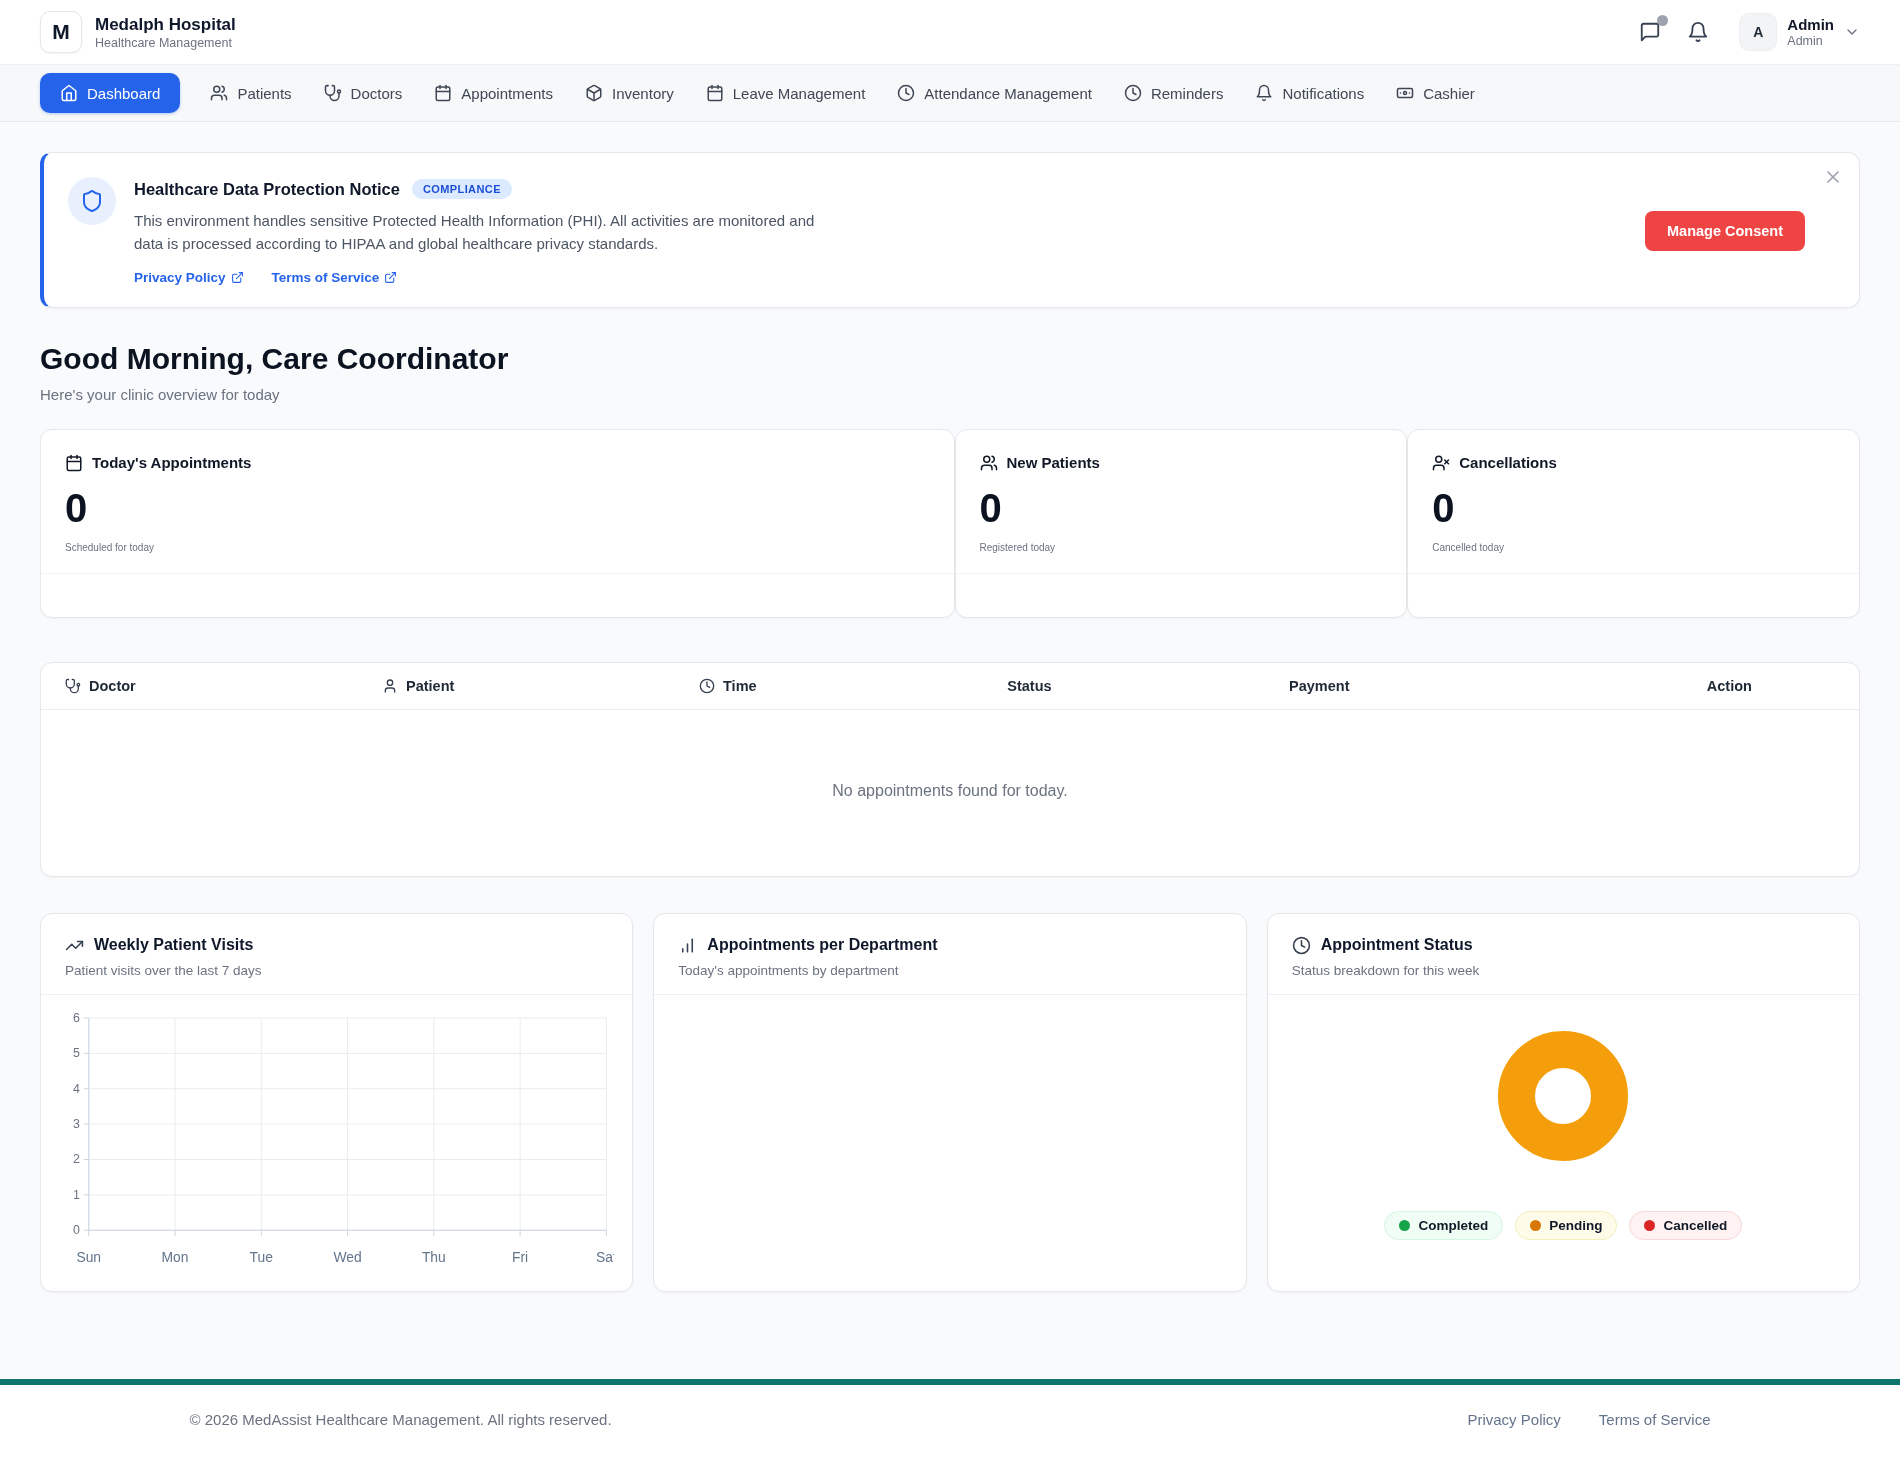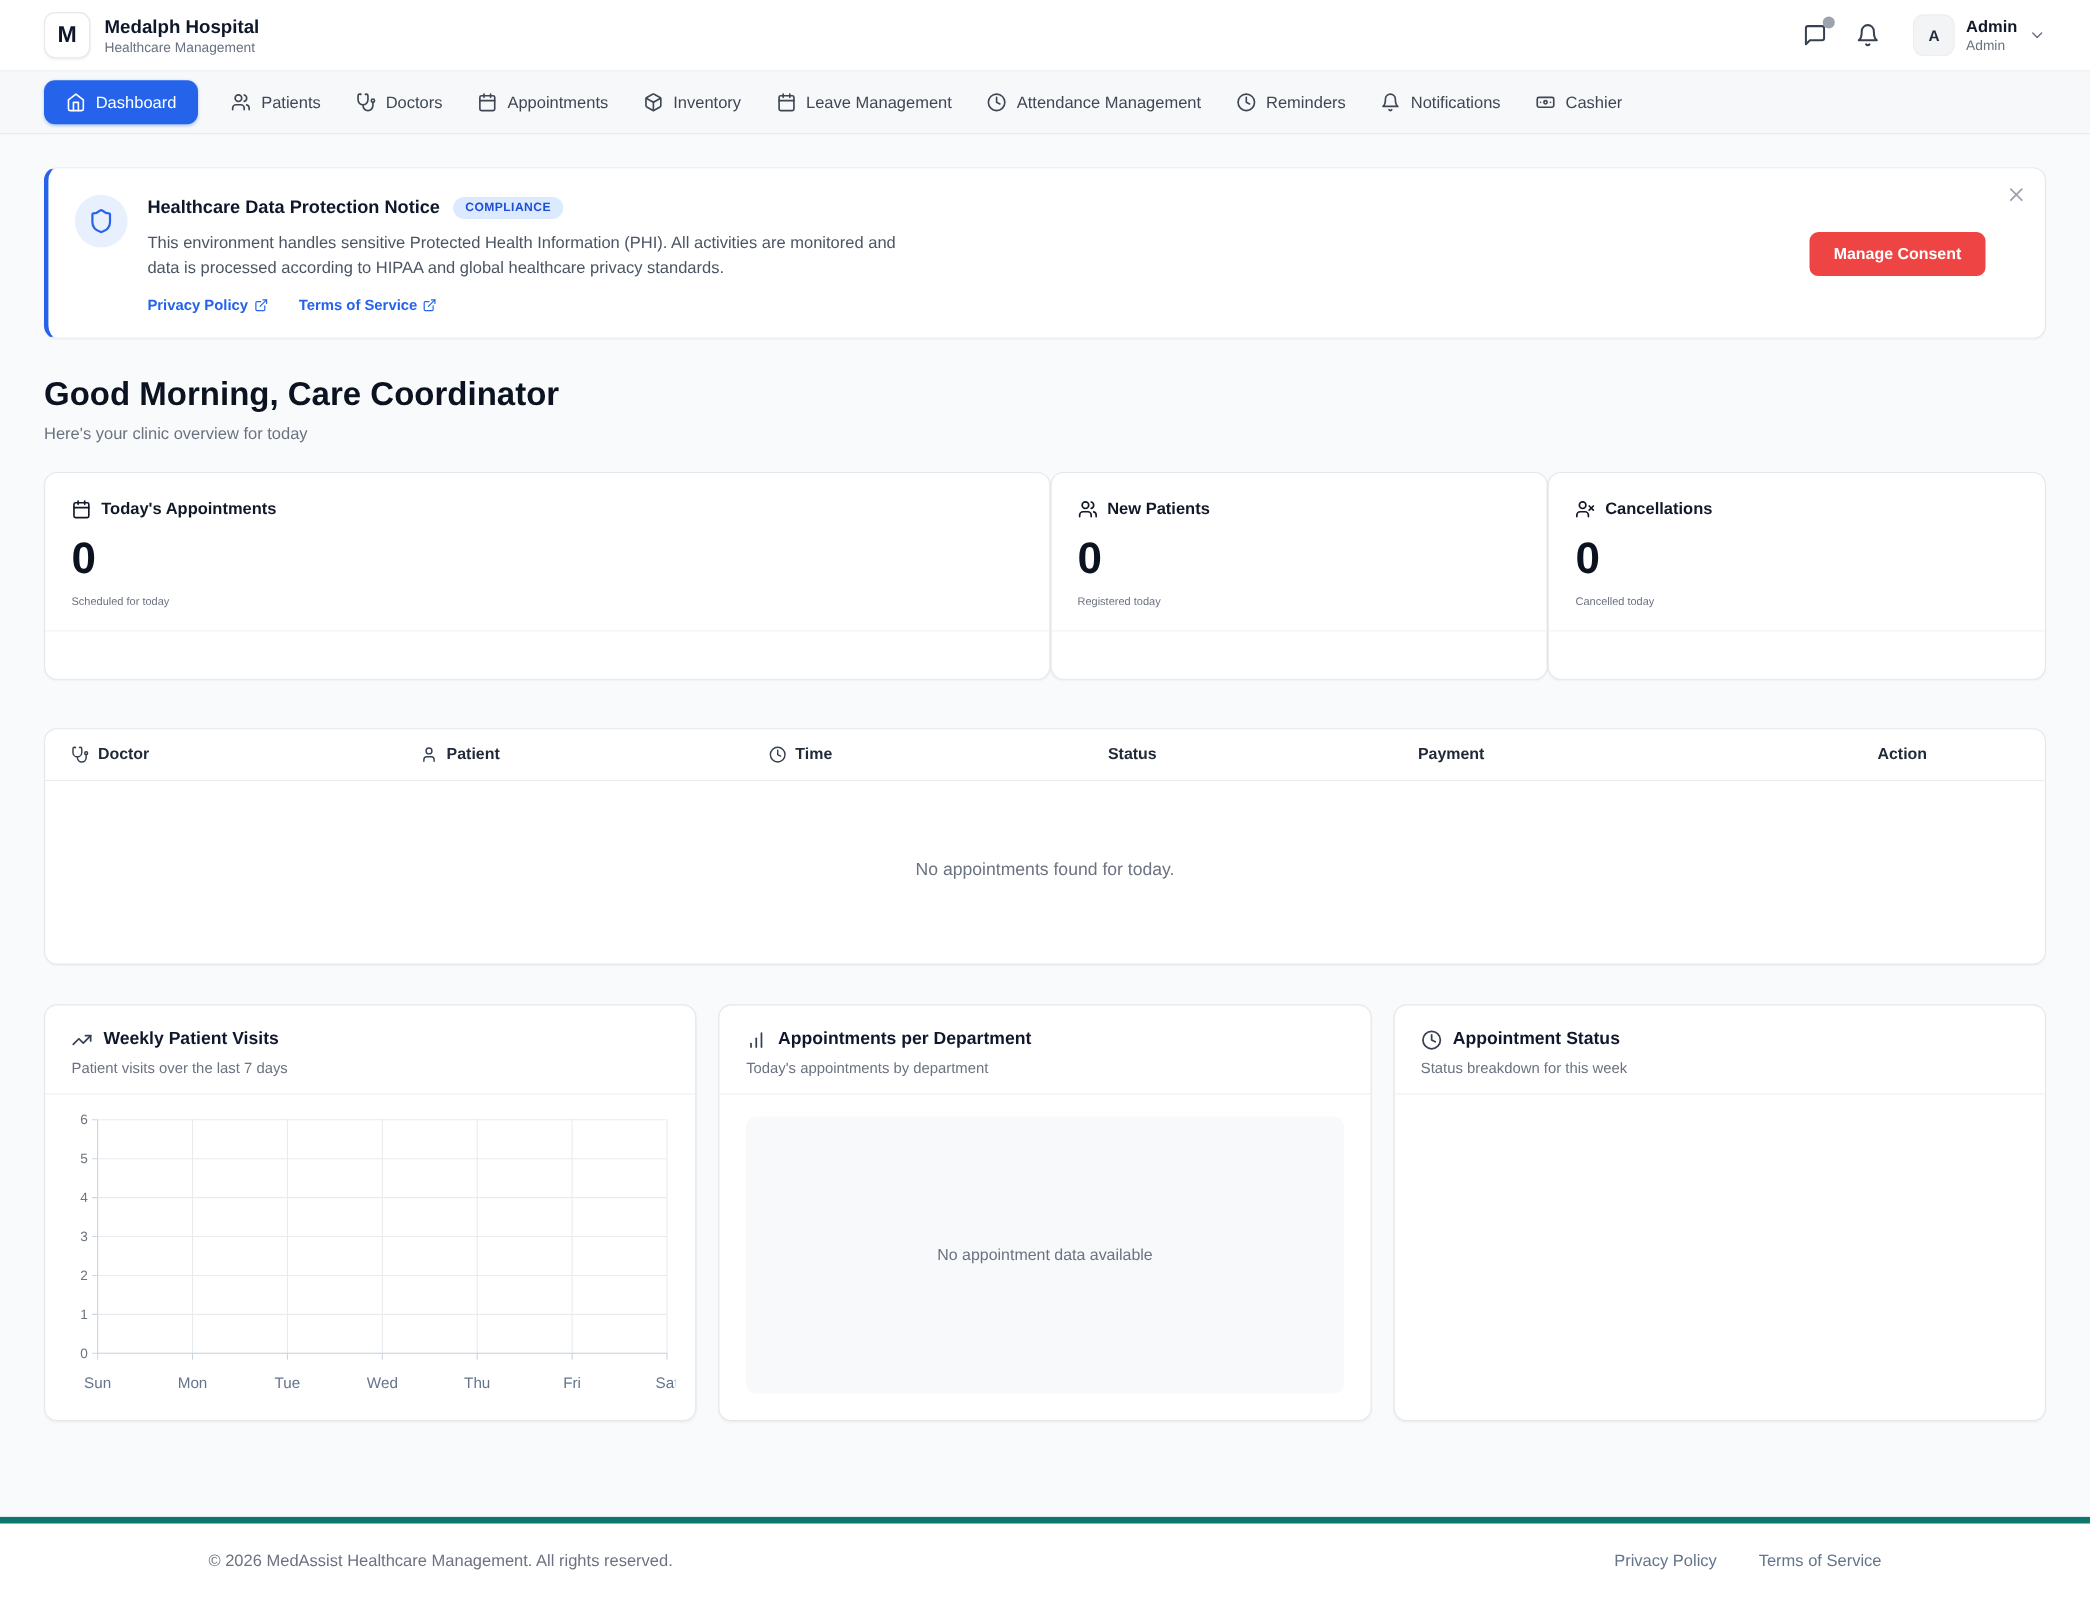--- a/index.html
+++ b/index.html
@@ -477,9 +477,6 @@
             </div>
           <div class="chart-sub">Today's appointments by department</div>
         </div>
-        <div class="chart-body">
-          <div class="empty-panel">No appointment data available</div>
-        </div>
       </div>
 
       <div class="chart-card">

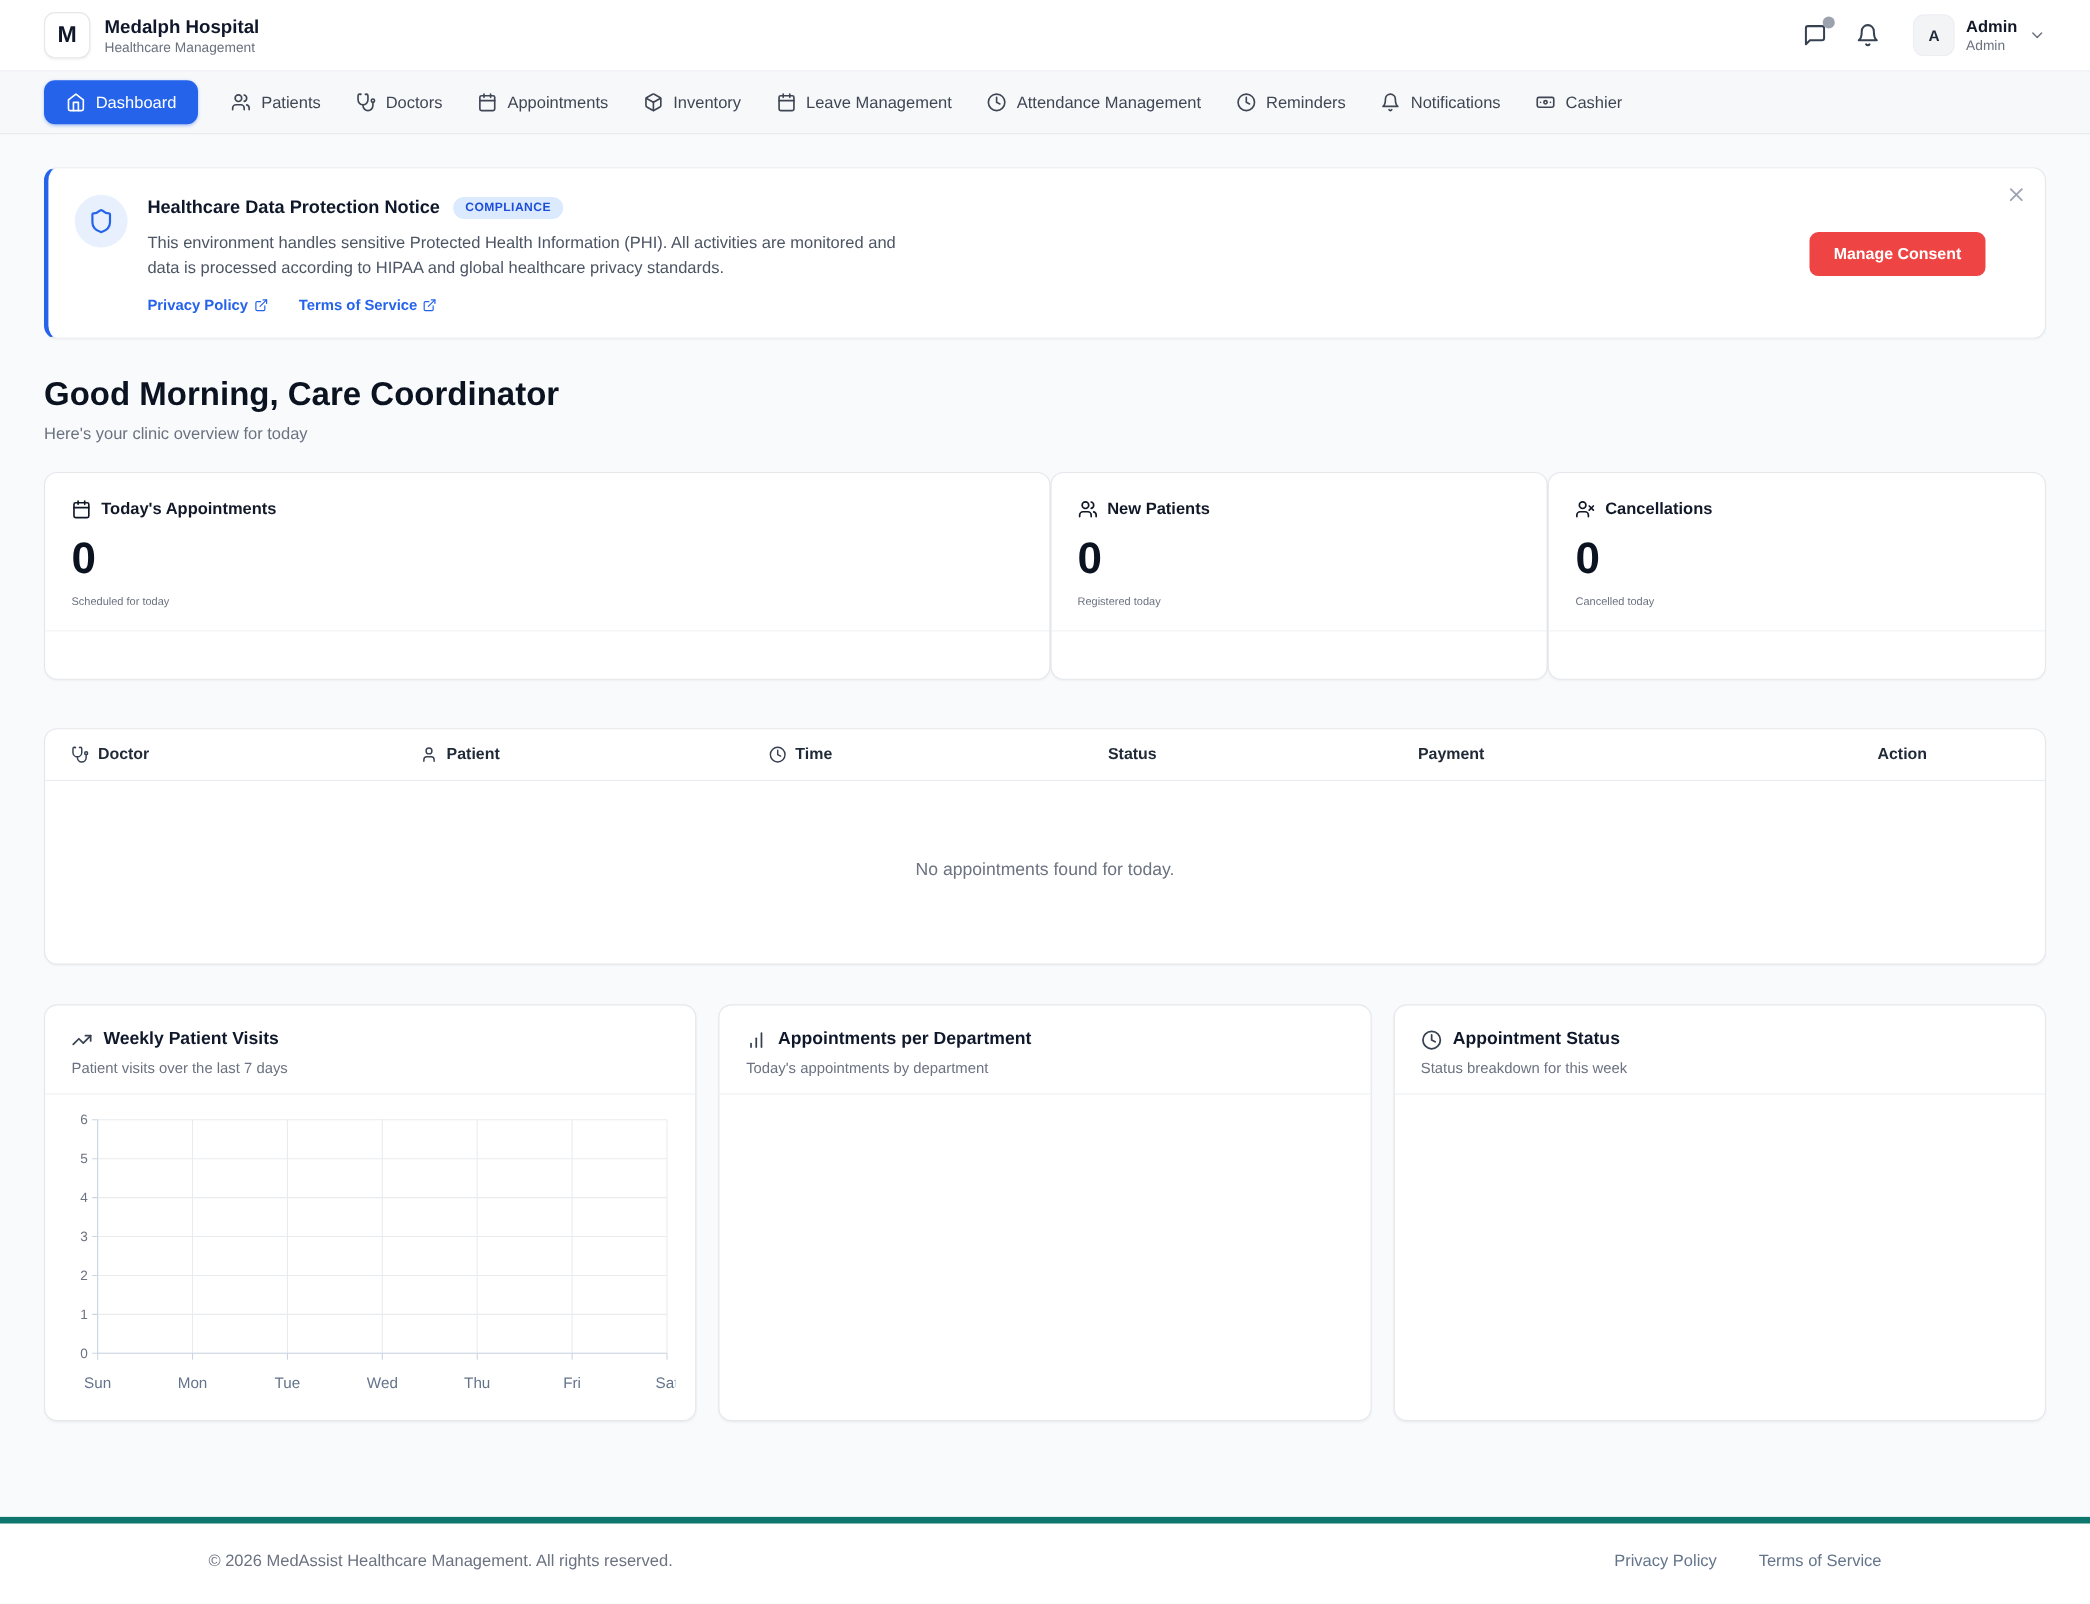--- a/index.html
+++ b/index.html
@@ -489,6 +489,25 @@
             </div>
           <div class="chart-sub">Status breakdown for this week</div>
         </div>
+        <div class="chart-body donut-wrap">
+          <svg width="150" height="150" viewBox="0 0 150 150">
+            <circle cx="75" cy="75" r="46.5" fill="none" stroke-width="37" stroke="#f59e0b"></circle>
+          </svg>
+          <div class="legend">
+            <div class="pill pill-green">
+                <span class="legend-dot" style="background: rgb(22, 163, 74);"></span>
+                <span>Completed</span>
+              </div>
+            <div class="pill pill-yellow">
+                <span class="legend-dot" style="background: rgb(217, 119, 6);"></span>
+                <span>Pending</span>
+              </div>
+            <div class="pill pill-red">
+                <span class="legend-dot" style="background: rgb(220, 38, 38);"></span>
+                <span>Cancelled</span>
+              </div>
+          </div>
+        </div>
       </div>
 
     </section>

